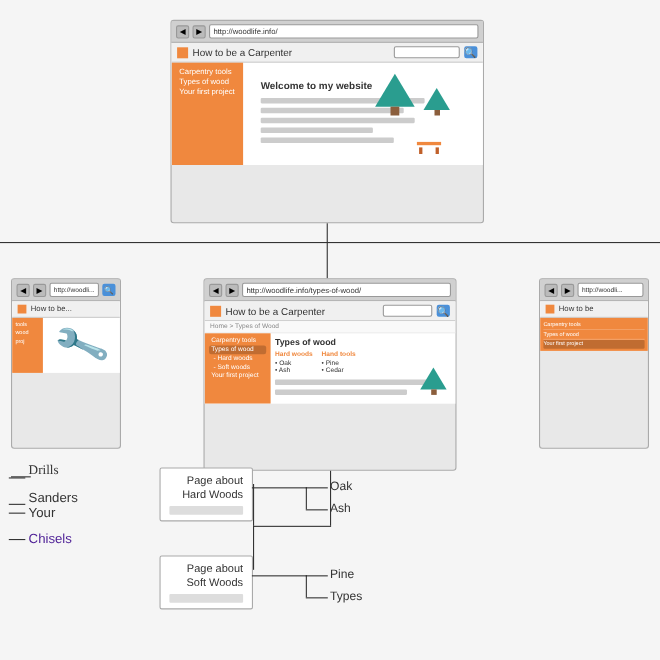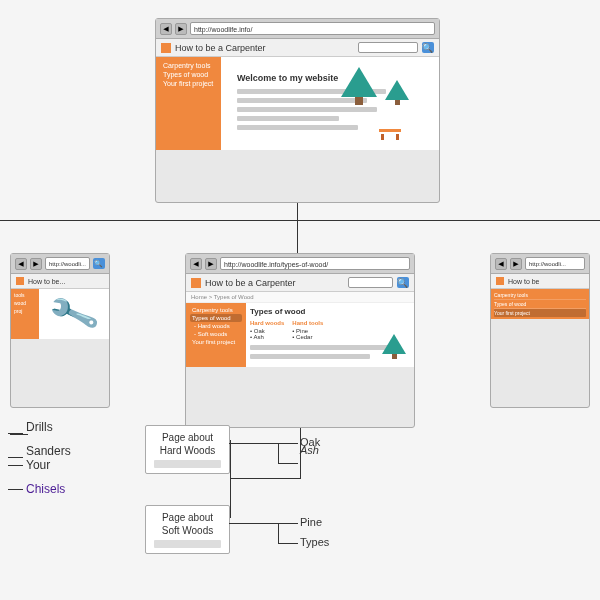--- a/index.html
+++ b/index.html
@@ -376,7 +376,7 @@
 </div>
 
 <div style="position:absolute; left:8px; top:420px;">
-  <div style="display:flex; align-items:flex-end; margin-bottom:10px;">
+  <div style="display:flex; align-items:flex-end; margin-bottom:10px;font-family:Liberation Serif, serif;">
     <div style="width:15px; height:1px; background:#333;"></div>
     <span style="font-size:12px; margin-left:3px; color:#333;">Drills</span>
   </div>

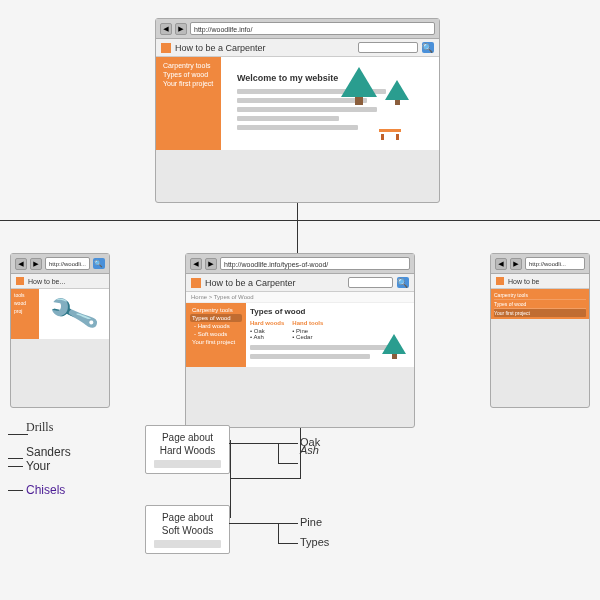--- a/index.html
+++ b/index.html
@@ -202,7 +202,7 @@
       padding: 5px 8px;
       font-size: 10px;
       color: #333;
-      text-align: center;
+      text-align: right;
       line-height: 1.3;
     }
     .page-card-mini {

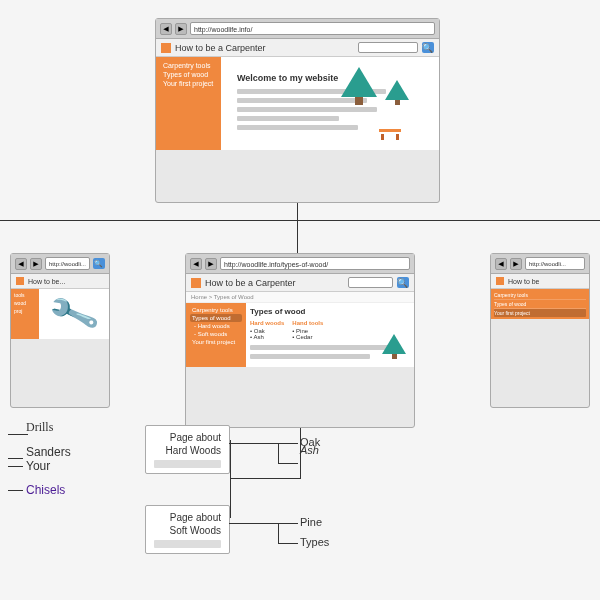--- a/index.html
+++ b/index.html
@@ -421,7 +421,7 @@
 
 <span class="node-label" style="left:300px; top:436px;">Oak</span>
 
-<span class="node-label" style="left:300px; top:444px;font-style:italic;">Ash</span>
+<span class="node-label" style="left:300px; top:456px;">Ash</span>
 
 <div class="connector-h" style="left:229px; top:523px; width:50px;"></div>
 <div class="connector-v" style="left:278px; top:523px; height:20px;"></div>

